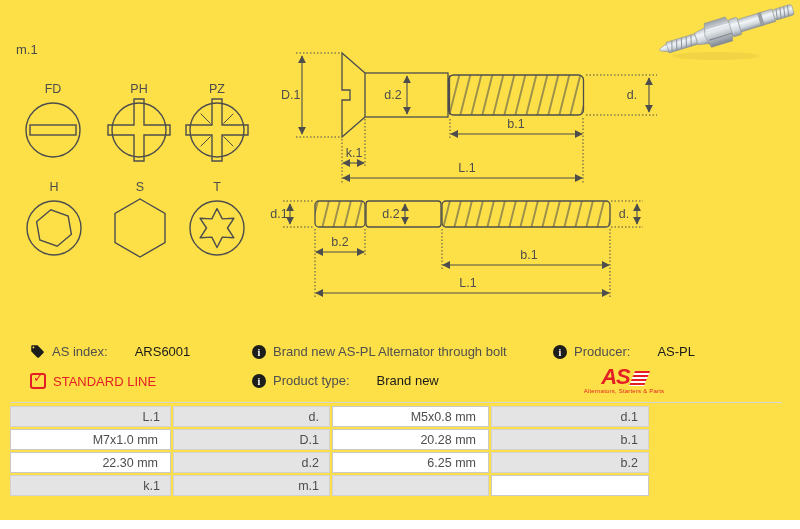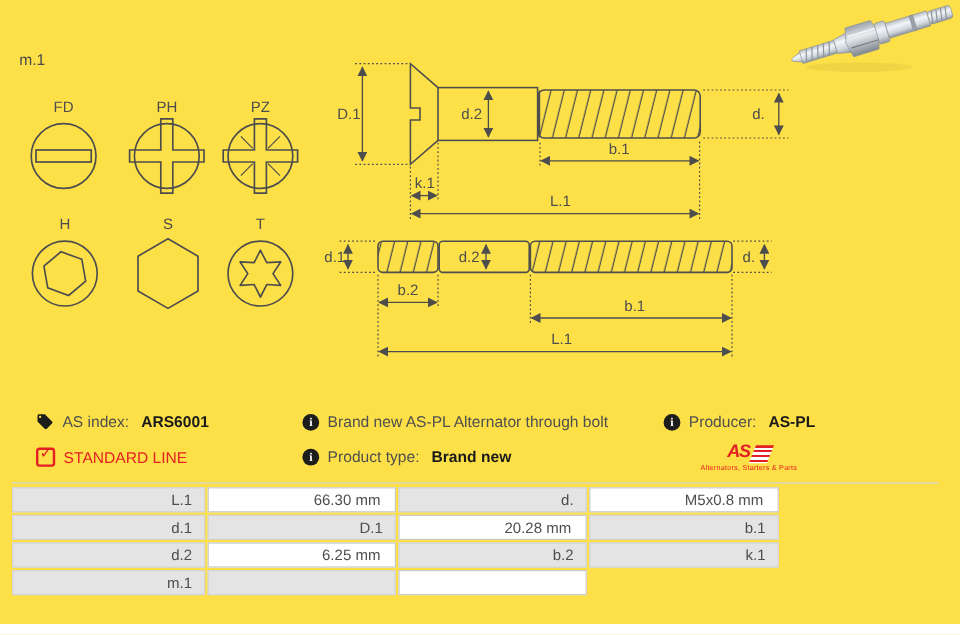--- a/index.html
+++ b/index.html
@@ -12,7 +12,7 @@
   .dim-label{font-size:12.5px;}
   
   .info-item{display:flex;align-items:flex-end;gap:7px;font-size:13px;color:#4f4f4f;white-space:nowrap;}
-  .info-item b{color:#1a1a1a;font-weight:bold;margin-left:3px;}
+  .info-item b{color:#1a1a1a;font-weight:normal;margin-left:20px;}
   .red-line{color:#e31e24;font-weight:normal;}
   .info-ico{display:inline-flex;align-items:center;justify-content:center;width:14px;height:14px;
             border-radius:50%;background:#1d1d1b;color:#fff;font-size:10px;font-weight:bold;

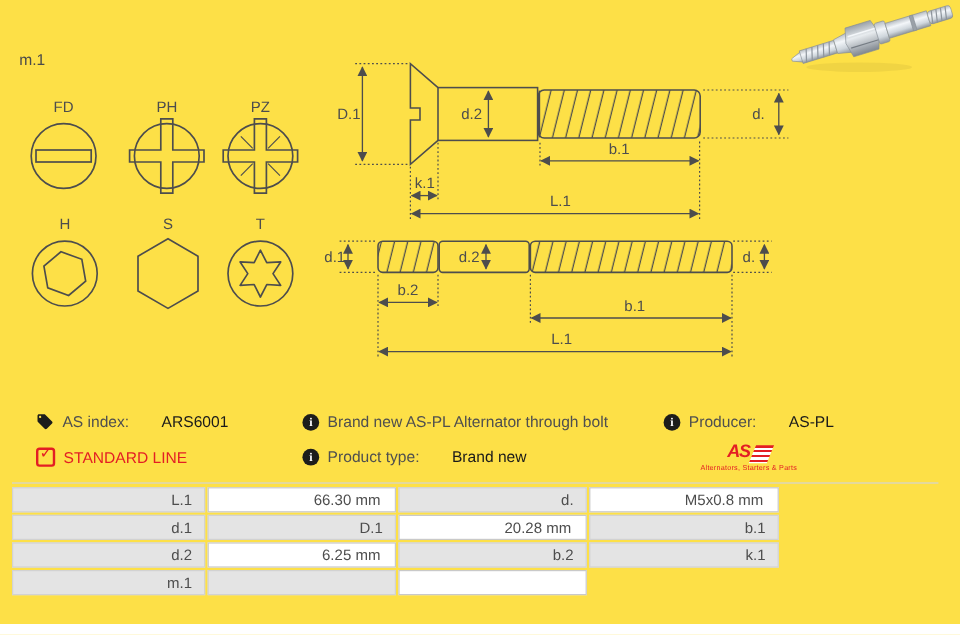--- a/index.html
+++ b/index.html
@@ -25,7 +25,7 @@
   
   .as-logo{width:96px;text-align:center;}
   .logo-row{display:flex;align-items:flex-end;justify-content:center;height:20px;}
-  .as-text{color:#e31e24;font-weight:bold;font-style:italic;font-size:15px;line-height:19px;letter-spacing:-1px;}
+  .as-text{color:#e31e24;font-weight:bold;font-style:italic;font-size:22px;line-height:19px;letter-spacing:-1px;}
   .as-flag{display:inline-block;width:15px;height:15px;margin-left:2px;transform:skewX(-22deg);
            background:repeating-linear-gradient(to bottom,#e31e24 0 2px,#fff 2px 4px);}
   .as-tagline{font-size:6px;color:#e31e24;margin-top:2px;letter-spacing:.2px;}

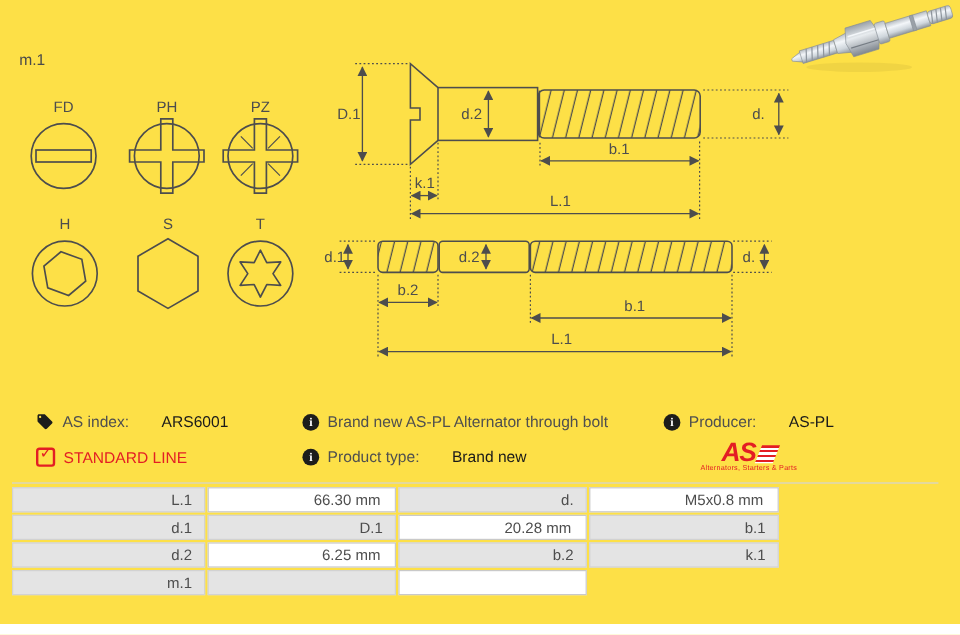--- a/index.html
+++ b/index.html
@@ -245,7 +245,6 @@
 
   <div class="abs spec-table">
     <div class="tl">L.1</div>
-    <div class="tv">66.30 mm</div>
     <div class="tl">d.</div>
     <div class="tv">M5x0.8 mm</div>
 

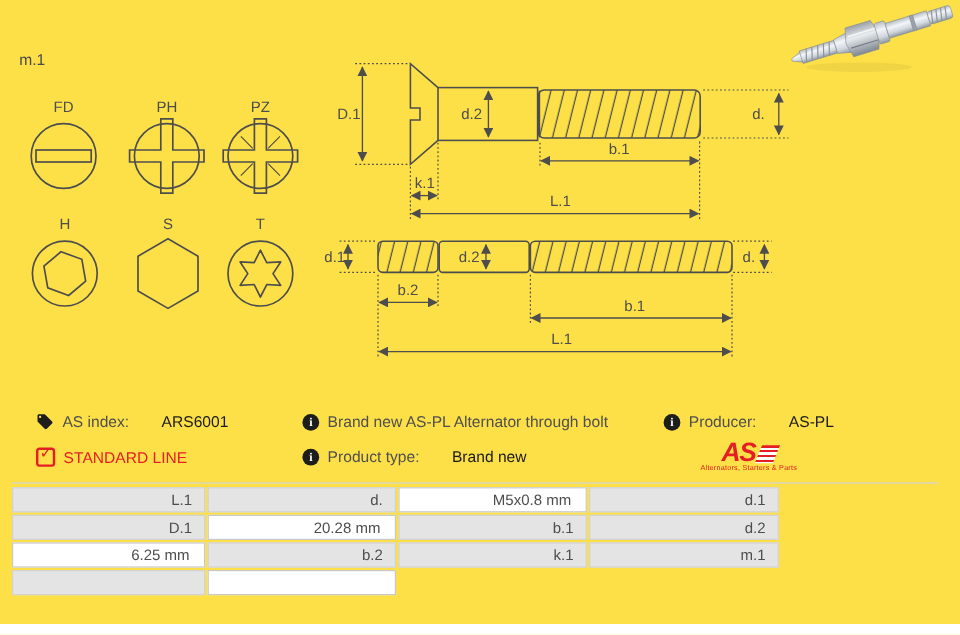--- a/index.html
+++ b/index.html
@@ -249,6 +249,7 @@
     <div class="tv">M5x0.8 mm</div>
 
     <div class="tl">d.1</div>
+    <div class="tv">M7x1.0 mm</div>
     <div class="tl">D.1</div>
     <div class="tv">20.28 mm</div>
 

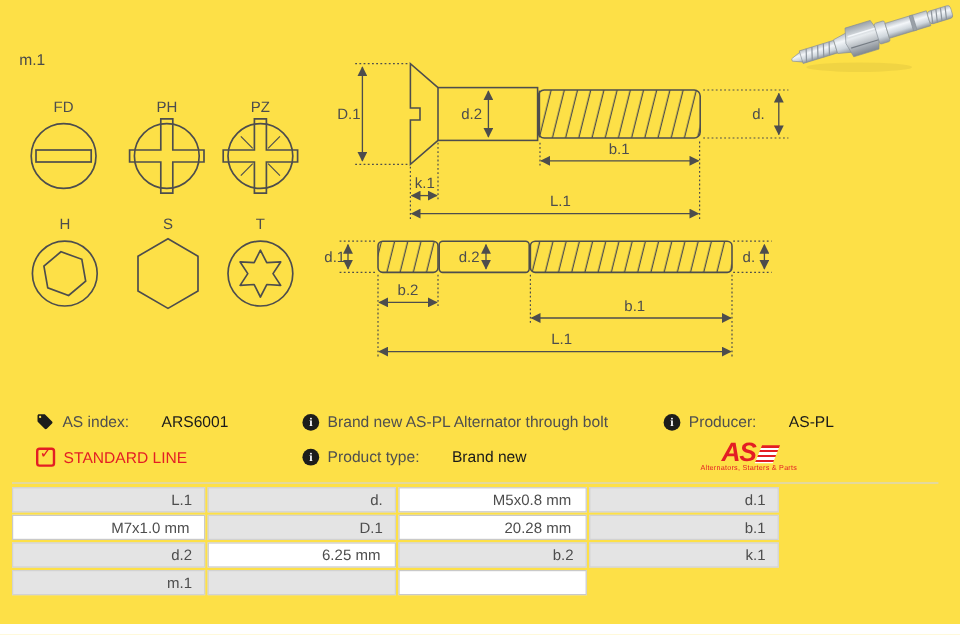--- a/index.html
+++ b/index.html
@@ -254,6 +254,7 @@
     <div class="tv">20.28 mm</div>
 
     <div class="tl">b.1</div>
+    <div class="tv">22.30 mm</div>
     <div class="tl">d.2</div>
     <div class="tv">6.25 mm</div>
 

